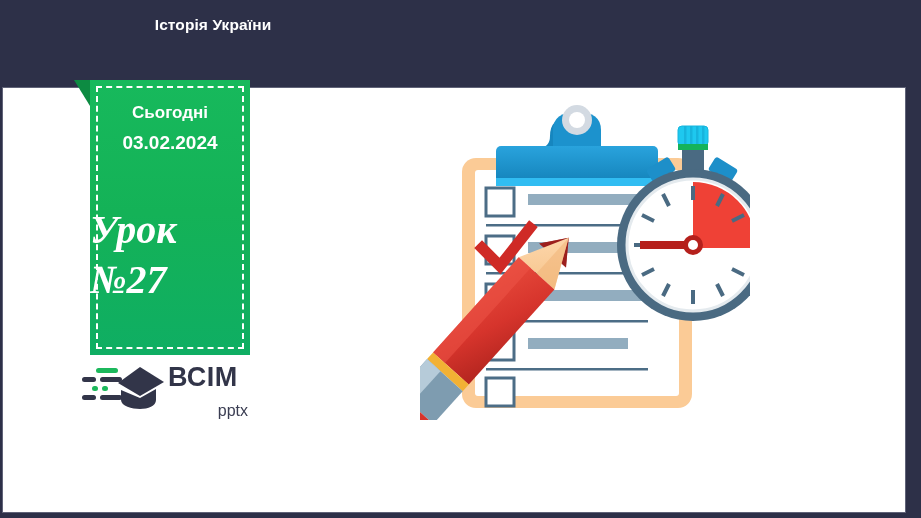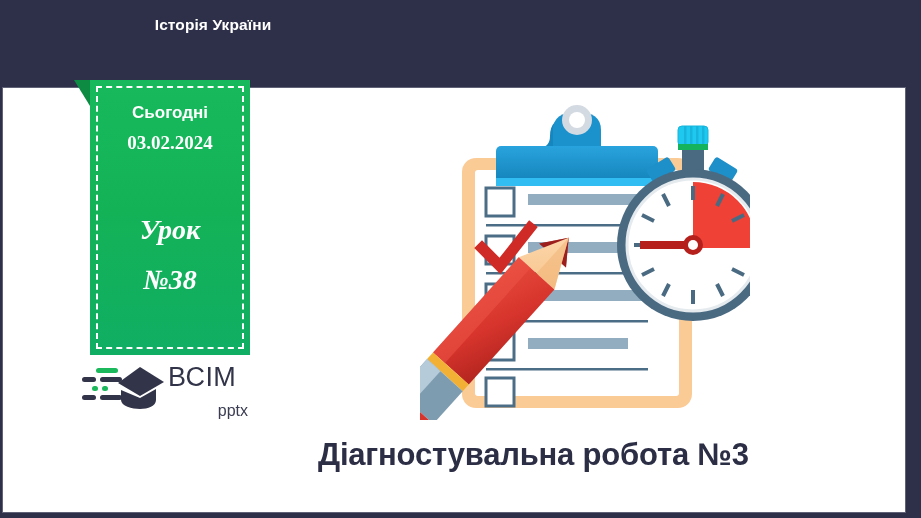--- a/index.html
+++ b/index.html
@@ -55,7 +55,7 @@
   .card-date{
     position:absolute;left:0;right:0;top:48px;
     text-align:center;color:#ffffff;
-    font-size:19px;font-weight:bold;line-height:30px;font-family:Liberation Serif, serif;
+    font-size:19px;font-weight:bold;line-height:30px;
   }
   .card-lesson{
     position:absolute;left:0;right:0;top:125px;

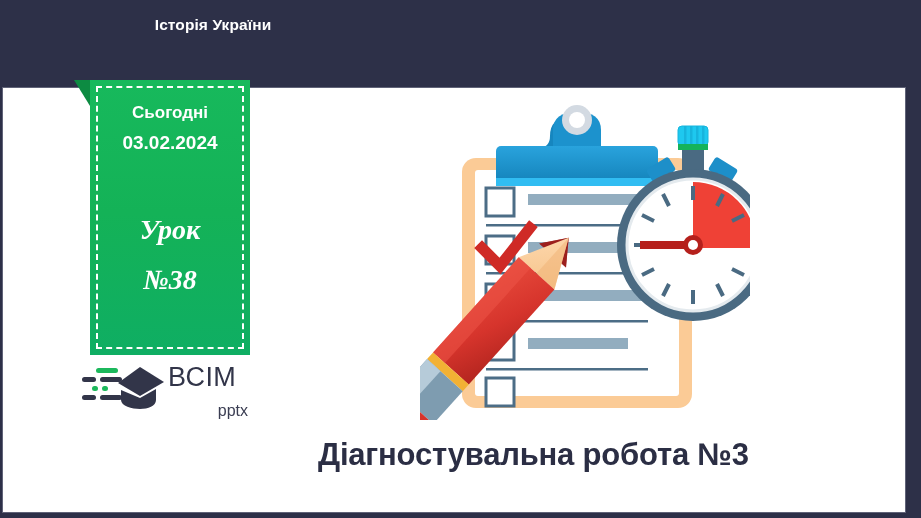--- a/index.html
+++ b/index.html
@@ -59,10 +59,10 @@
   }
   .card-lesson{
     position:absolute;left:0;right:0;top:125px;
-    text-align:center;color:#ffffff;
+    color:#ffffff;
     font-family:"Liberation Serif", serif;
     font-style:italic;font-weight:bold;
-    font-size:28px;line-height:50px;
+    font-size:40px;line-height:50px;
   }
 
   

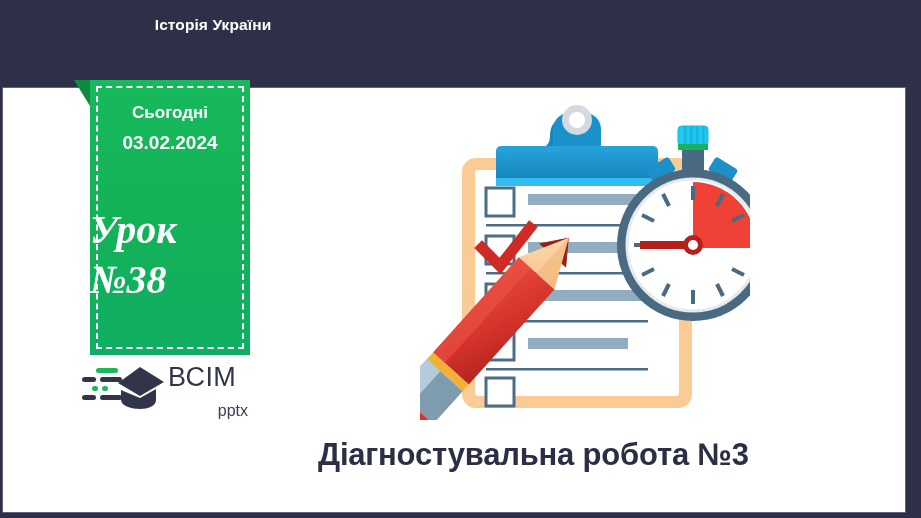--- a/index.html
+++ b/index.html
@@ -106,7 +106,7 @@
       <div class="card-date">03.02.2024</div>
       <div class="card-lesson">
         <div>Урок</div>
-        <div>№38</div>
+        <div>№27</div>
       </div>
     </div>
   </div>

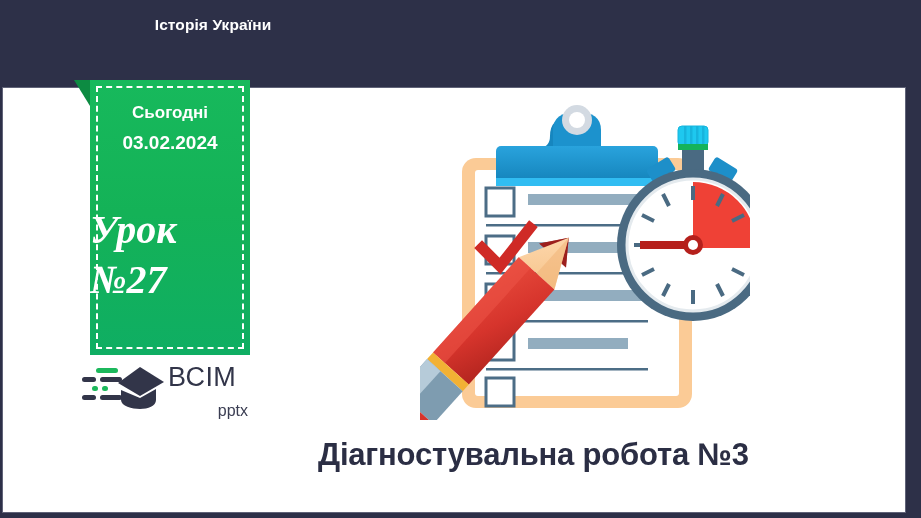--- a/index.html
+++ b/index.html
@@ -72,7 +72,7 @@
     position:absolute;left:88px;top:2px;width:82px;
     color:#323549;line-height:1;
   }
-  .logo-text .brand{font-size:27px;font-weight:normal;letter-spacing:.4px;}
+  .logo-text .brand{font-size:27px;font-weight:bold;letter-spacing:.4px;}
   .logo-text .ext{font-size:16px;text-align:right;padding-right:2px;margin-top:12px;color:#3a3d52;}
 
   

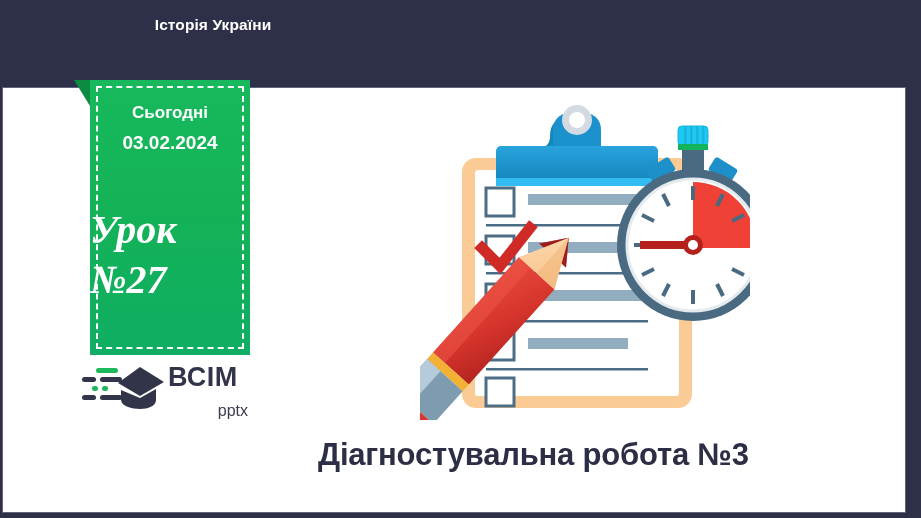--- a/index.html
+++ b/index.html
@@ -252,7 +252,6 @@
     </svg>
   </div>
 
-  <div class="main-title">Діагностувальна робота №3</div>
 
 </div>
 

